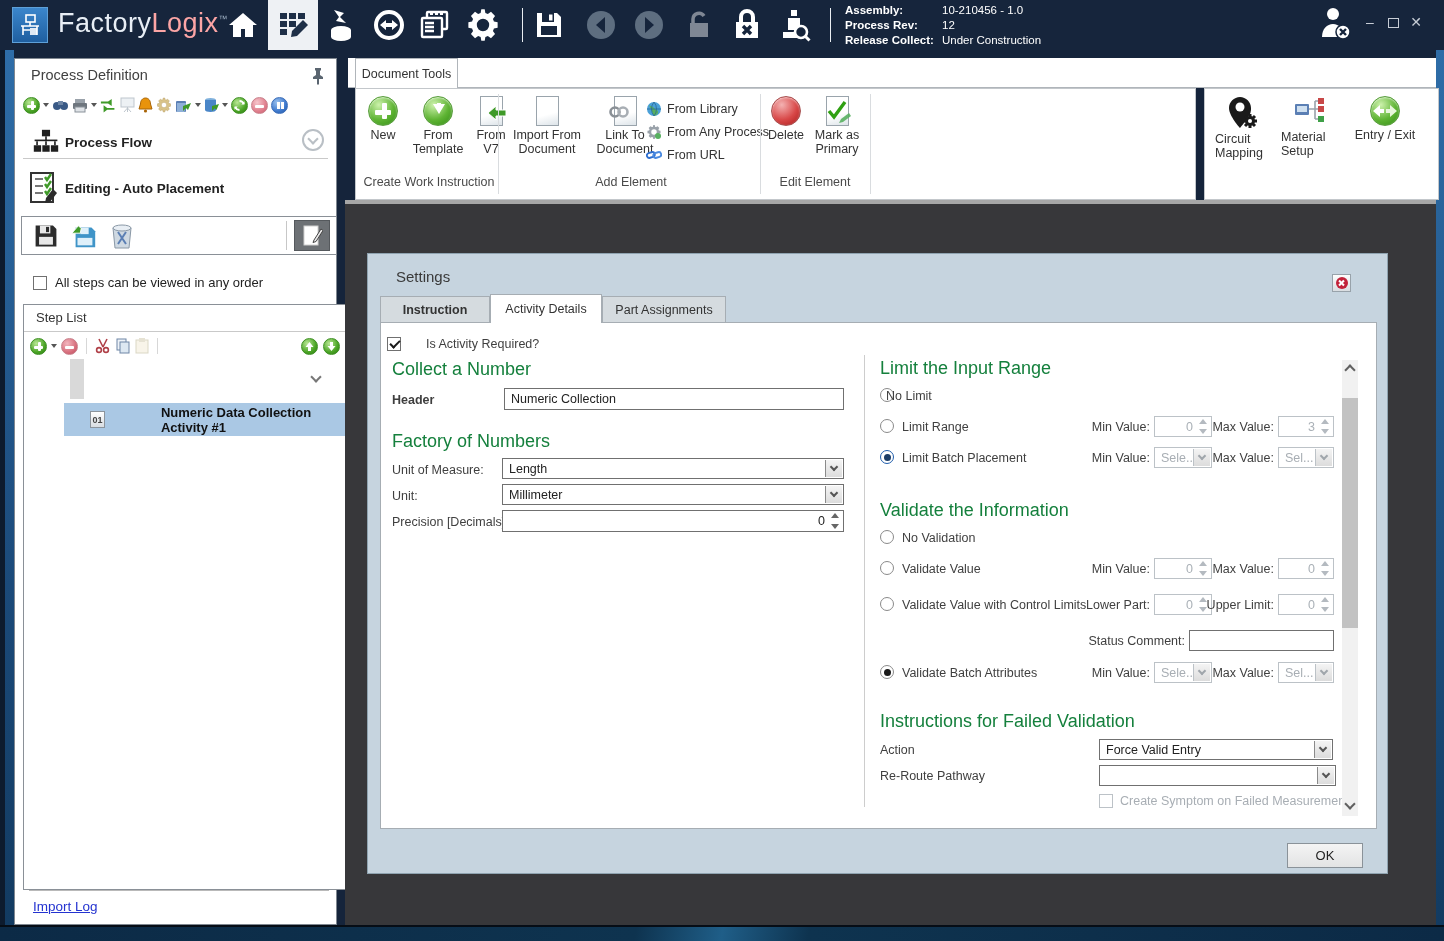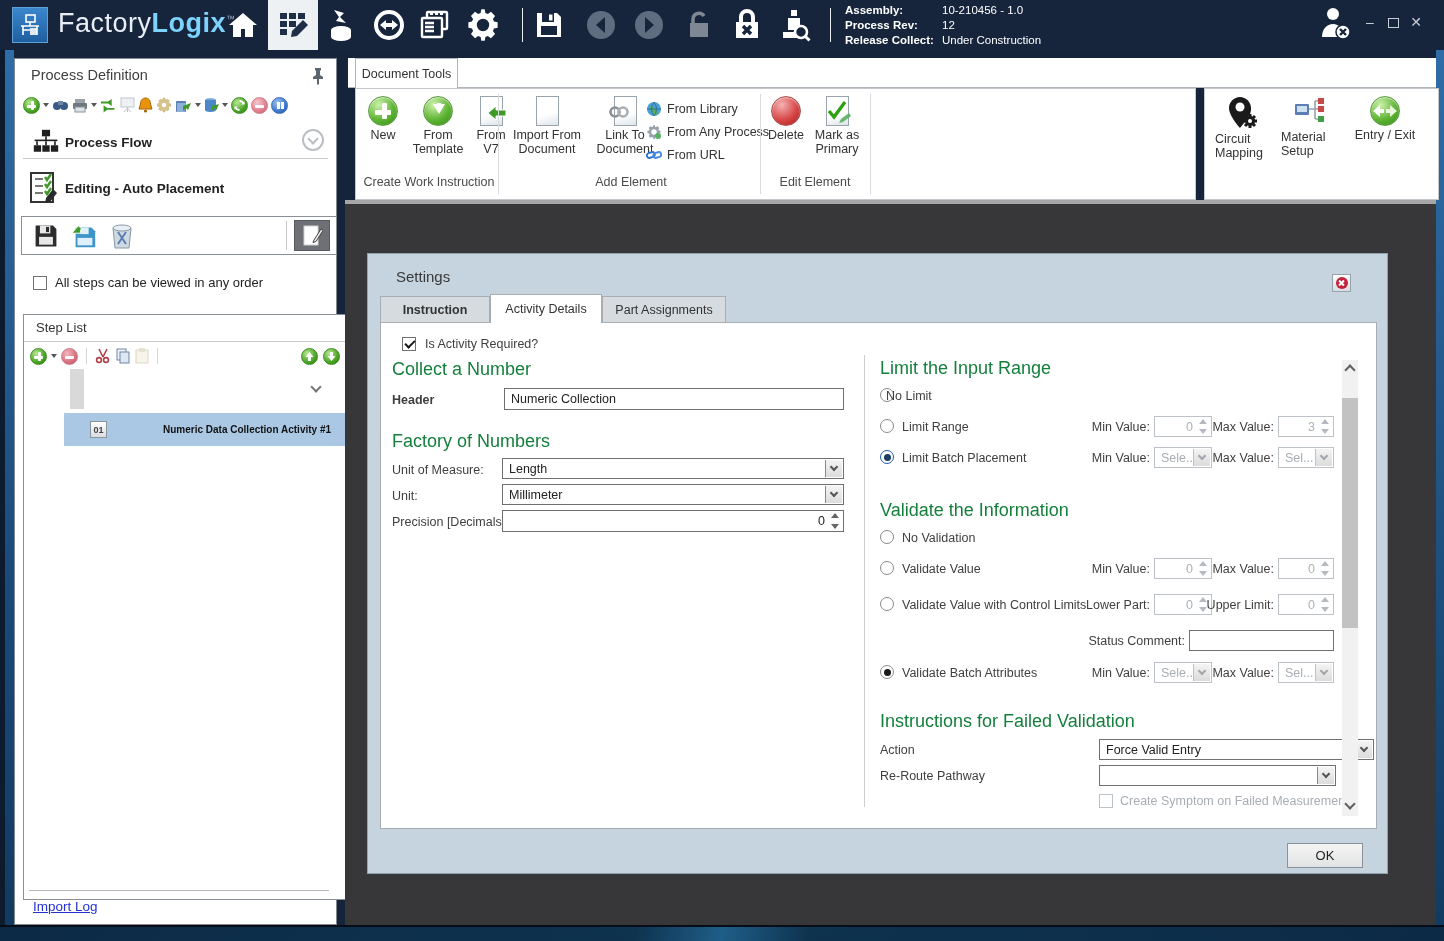--- a/index.html
+++ b/index.html
@@ -16,7 +16,7 @@
   .applogo{left:12px;top:7px;width:36px;height:36px;background:linear-gradient(180deg,#3b86cc,#1f5fa0);border:1px solid #5ea0d8;display:flex;align-items:center;justify-content:center}
   .brand{left:58px;top:8px;font-size:27px;color:#fff;letter-spacing:.5px}
   .brand .lt{font-weight:400;color:#e8eef5}
-  .brand .hv{font-weight:700;color:#7dd3fc}
+  .brand .hv{font-weight:400;color:#fca5a5}
   .brand sup{font-size:9px;color:#9fb0c4}
   .ttl-btn{position:absolute;top:8px;width:38px;height:34px;display:flex;align-items:center;justify-content:center}
   .ttl-sel{top:0;height:50px;background:#eef1f4}

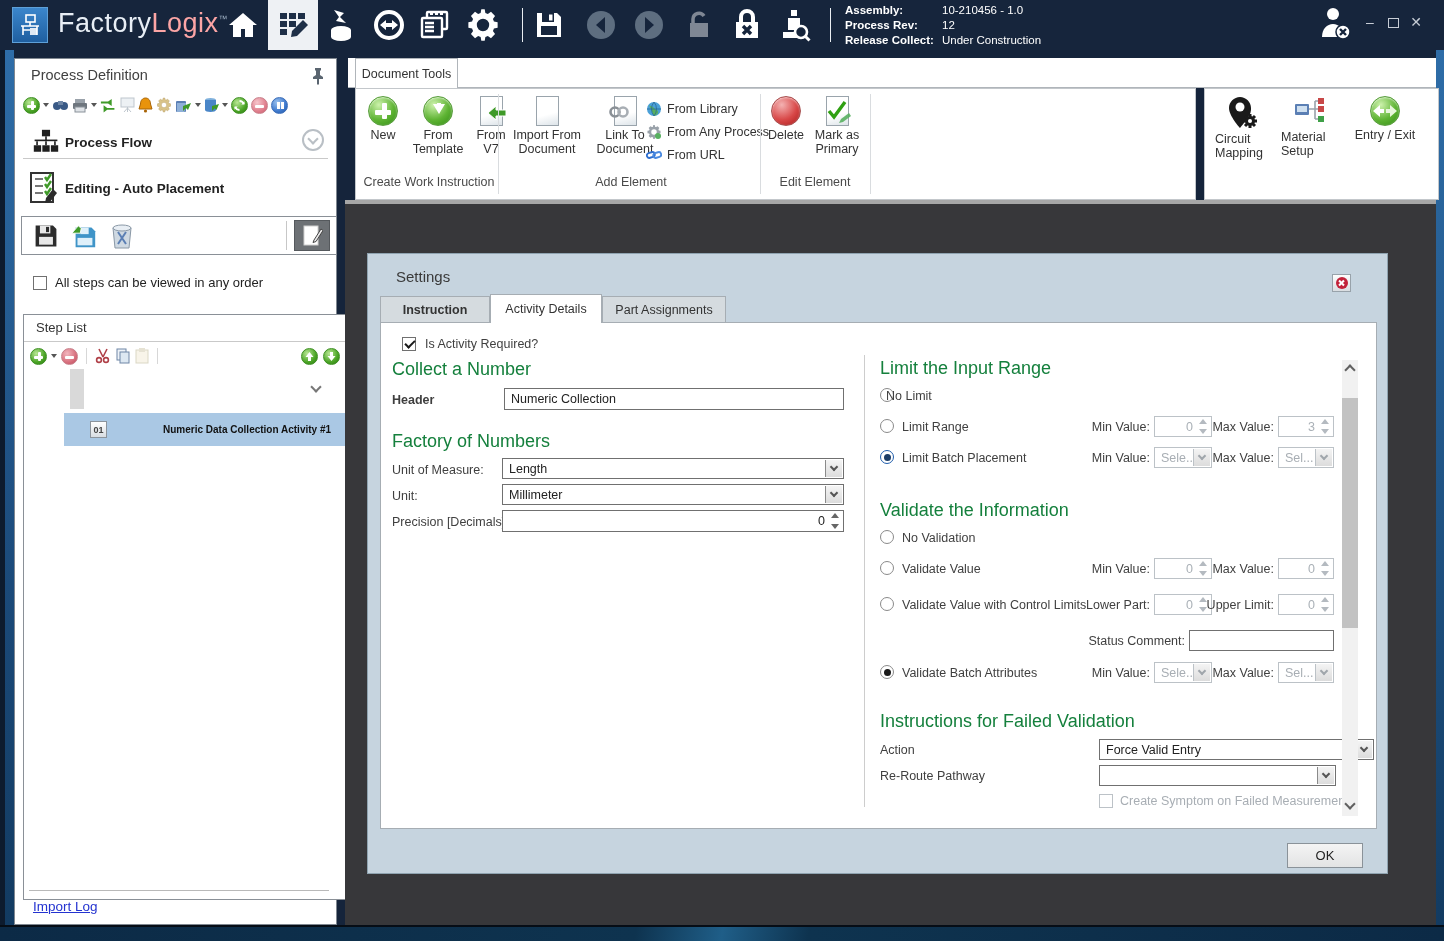--- a/index.html
+++ b/index.html
@@ -393,7 +393,7 @@
     <span style="font-size:13px;color:#222">All steps can be viewed in any order</span>
   </div>
 
-  <div class="abs sb-box" style="left:8px;top:255px;width:328px;height:586px">
+  <div class="abs sb-box" style="left:8px;top:245px;width:328px;height:586px">
     <div class="abs steplist-hdr">Step List</div>
     <div class="abs" style="left:0;right:0;top:26px;height:1px;background:#c9c9c9"></div>
     <div class="abs" style="left:6px;top:31px;height:20px;display:flex;align-items:center;gap:4px">

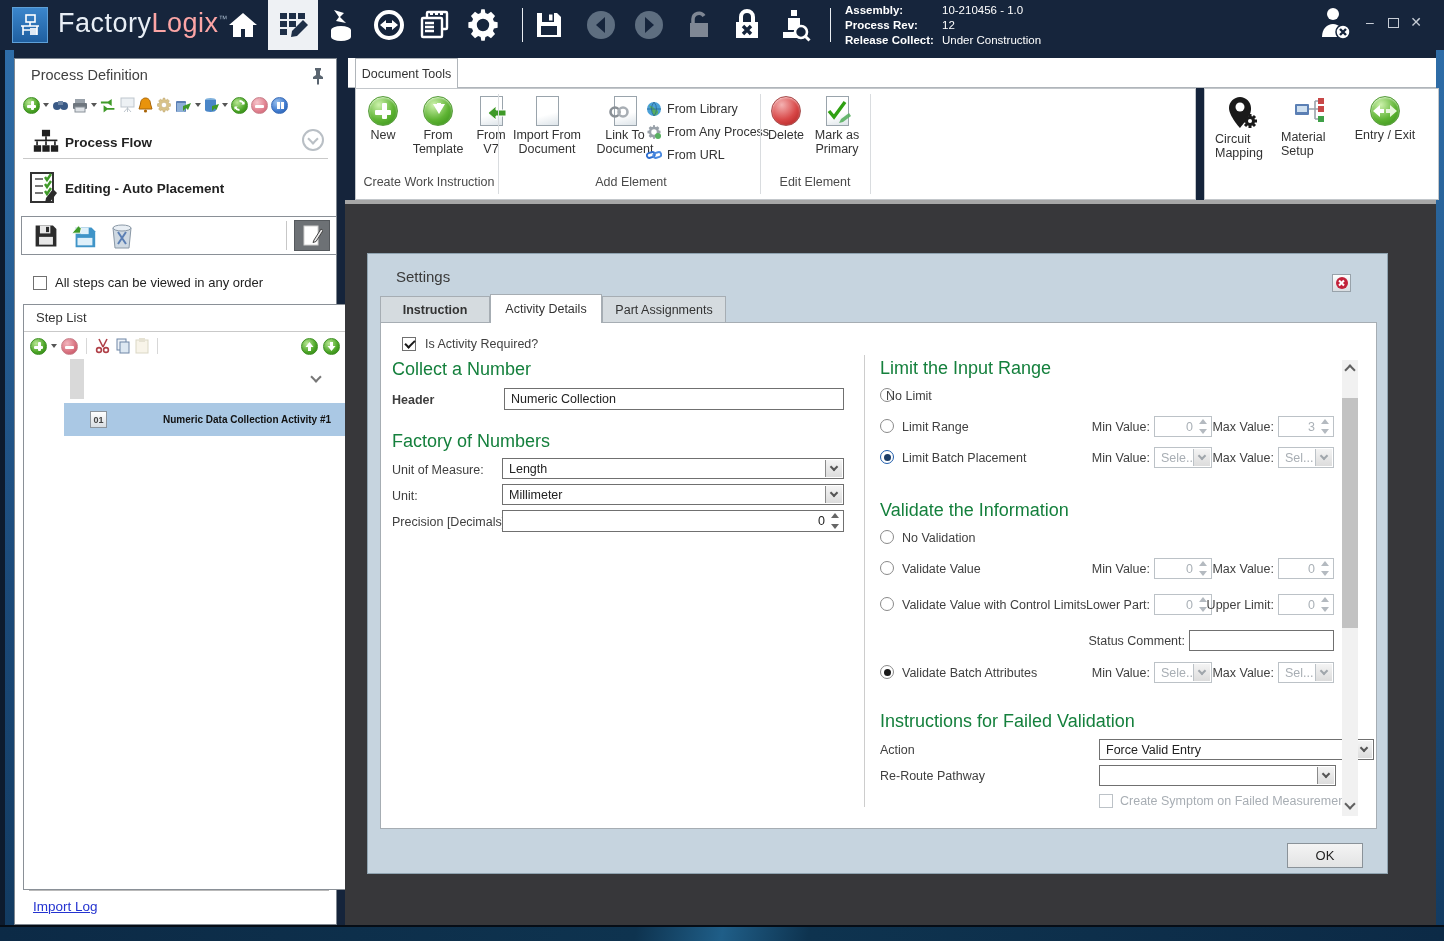--- a/index.html
+++ b/index.html
@@ -592,7 +592,7 @@
 
   <div class="abs content">
 
-    <div class="abs" style="left:21px;top:14px;display:flex;align-items:center;gap:9px">
+    <div class="abs" style="left:6px;top:14px;display:flex;align-items:center;gap:25px">
       <span class="checkbox checked"></span>
       <span style="font-size:12.5px;color:#3f3f3f">Is Activity Required?</span>
     </div>

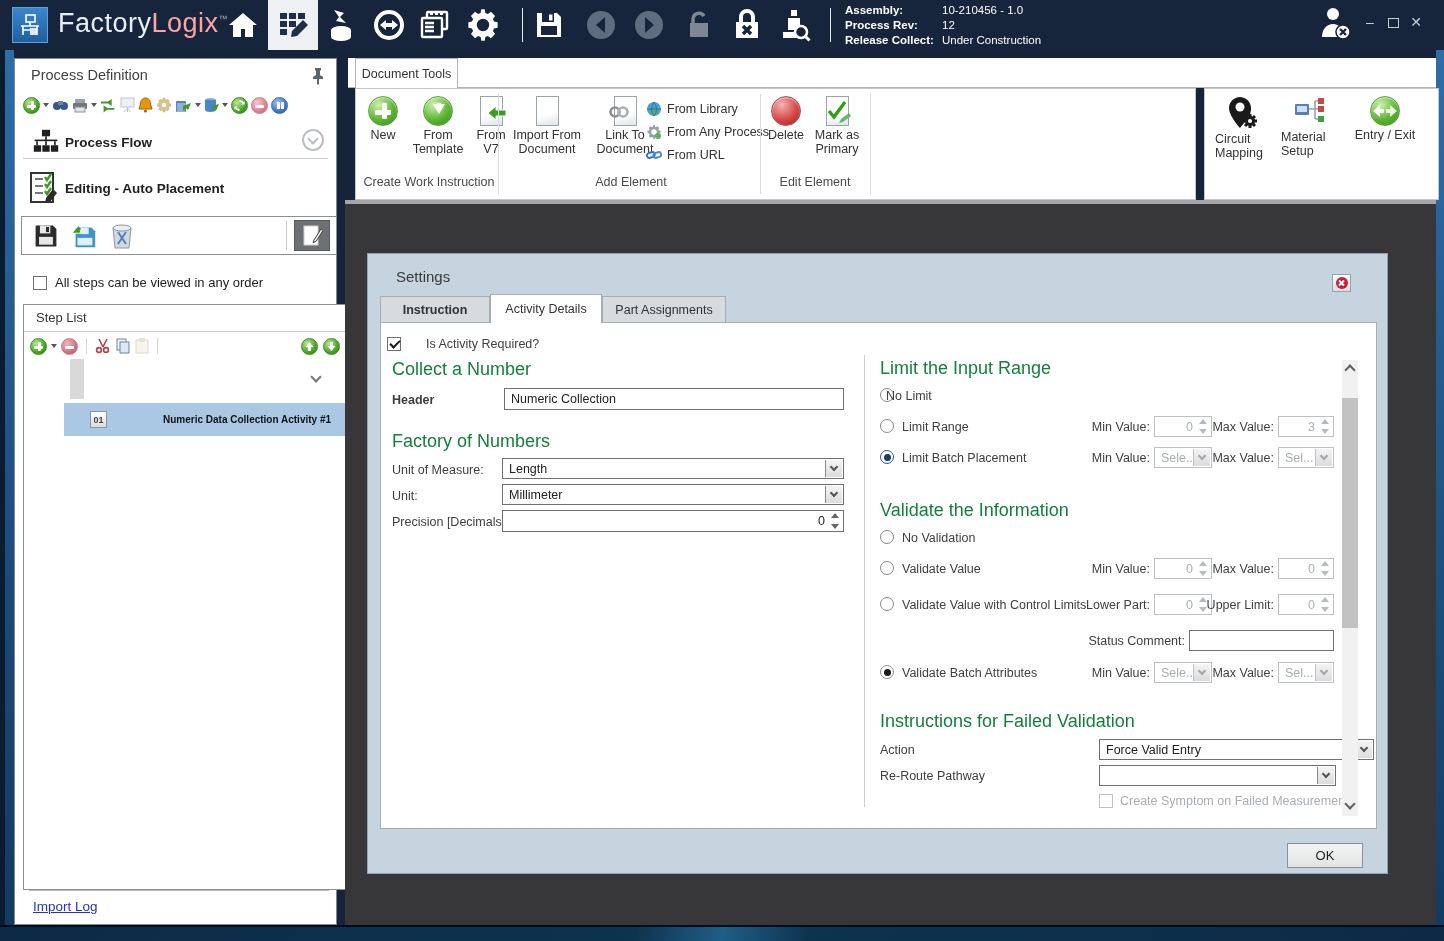--- a/index.html
+++ b/index.html
@@ -441,7 +441,7 @@
     <span class="chev abs" style="left:288px;top:68px"></span>
     <div class="sel-row">
       <span class="badge01">01</span>
-      <span style="font-size:10px;font-weight:700;color:#111;margin-left:56px">Numeric Data Collection Activity #1</span>
+      <span style="font-size:13px;font-weight:700;color:#111;margin-left:56px">Numeric Data Collection Activity #1</span>
     </div>
   </div>
 

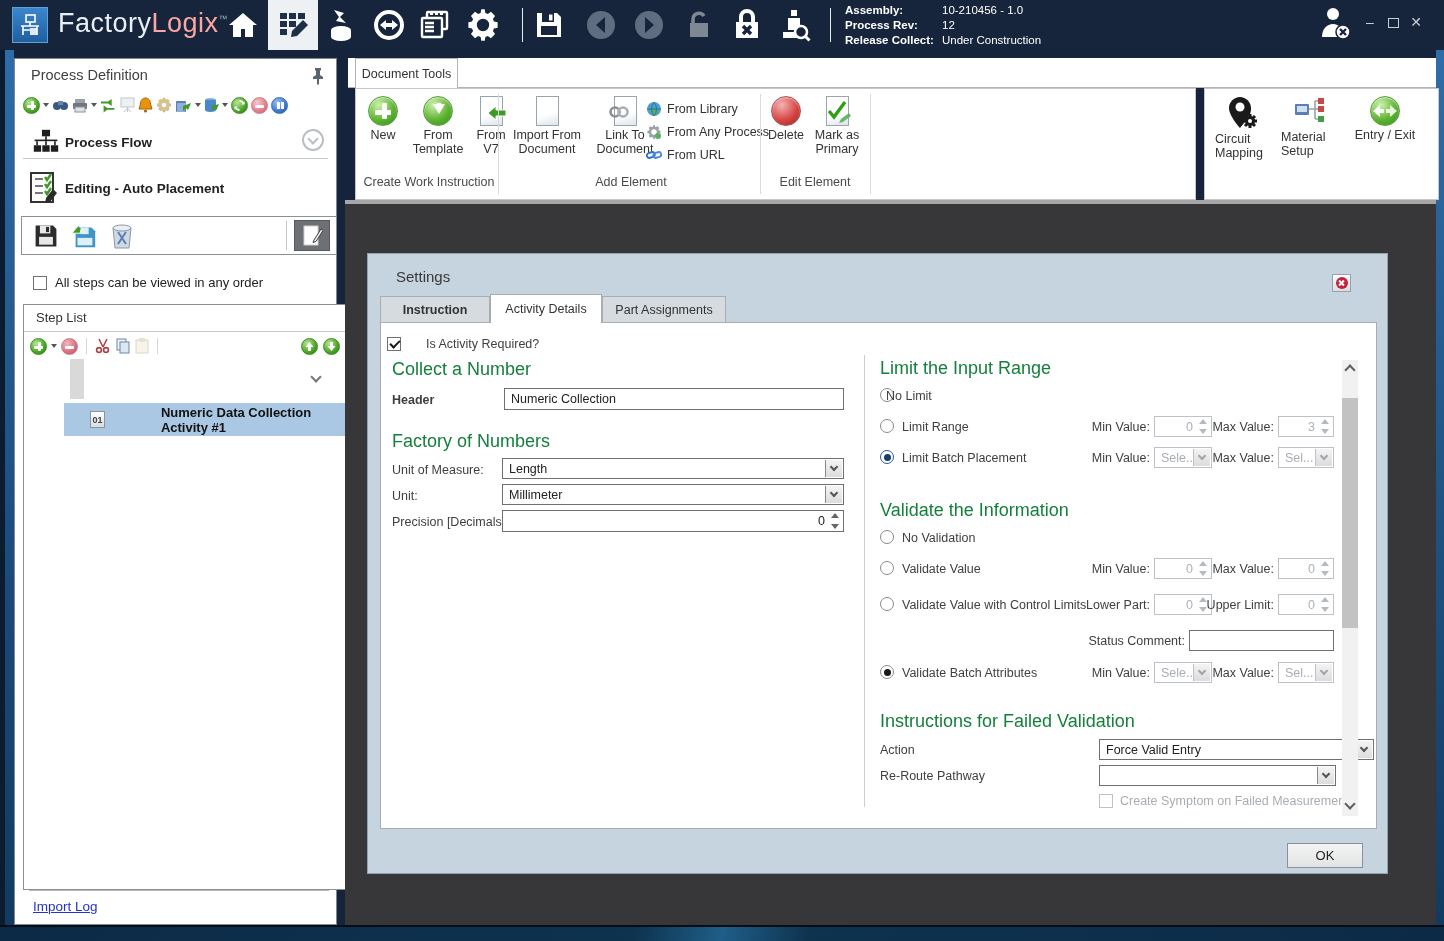--- a/index.html
+++ b/index.html
@@ -737,7 +737,7 @@
     <div class="h15" style="left:499px;top:388px">Instructions for Failed Validation</div>
 
     <div class="lbl" style="left:499px;top:420px">Action</div>
-    <div class="selbox" style="left:718px;top:416px;width:275px;height:21px">
+    <div class="selbox" style="left:718px;top:416px;width:234px;height:21px">
         <span>Force Valid Entry</span>
         <span class="selbtn">
           <span class="chev"></span>

